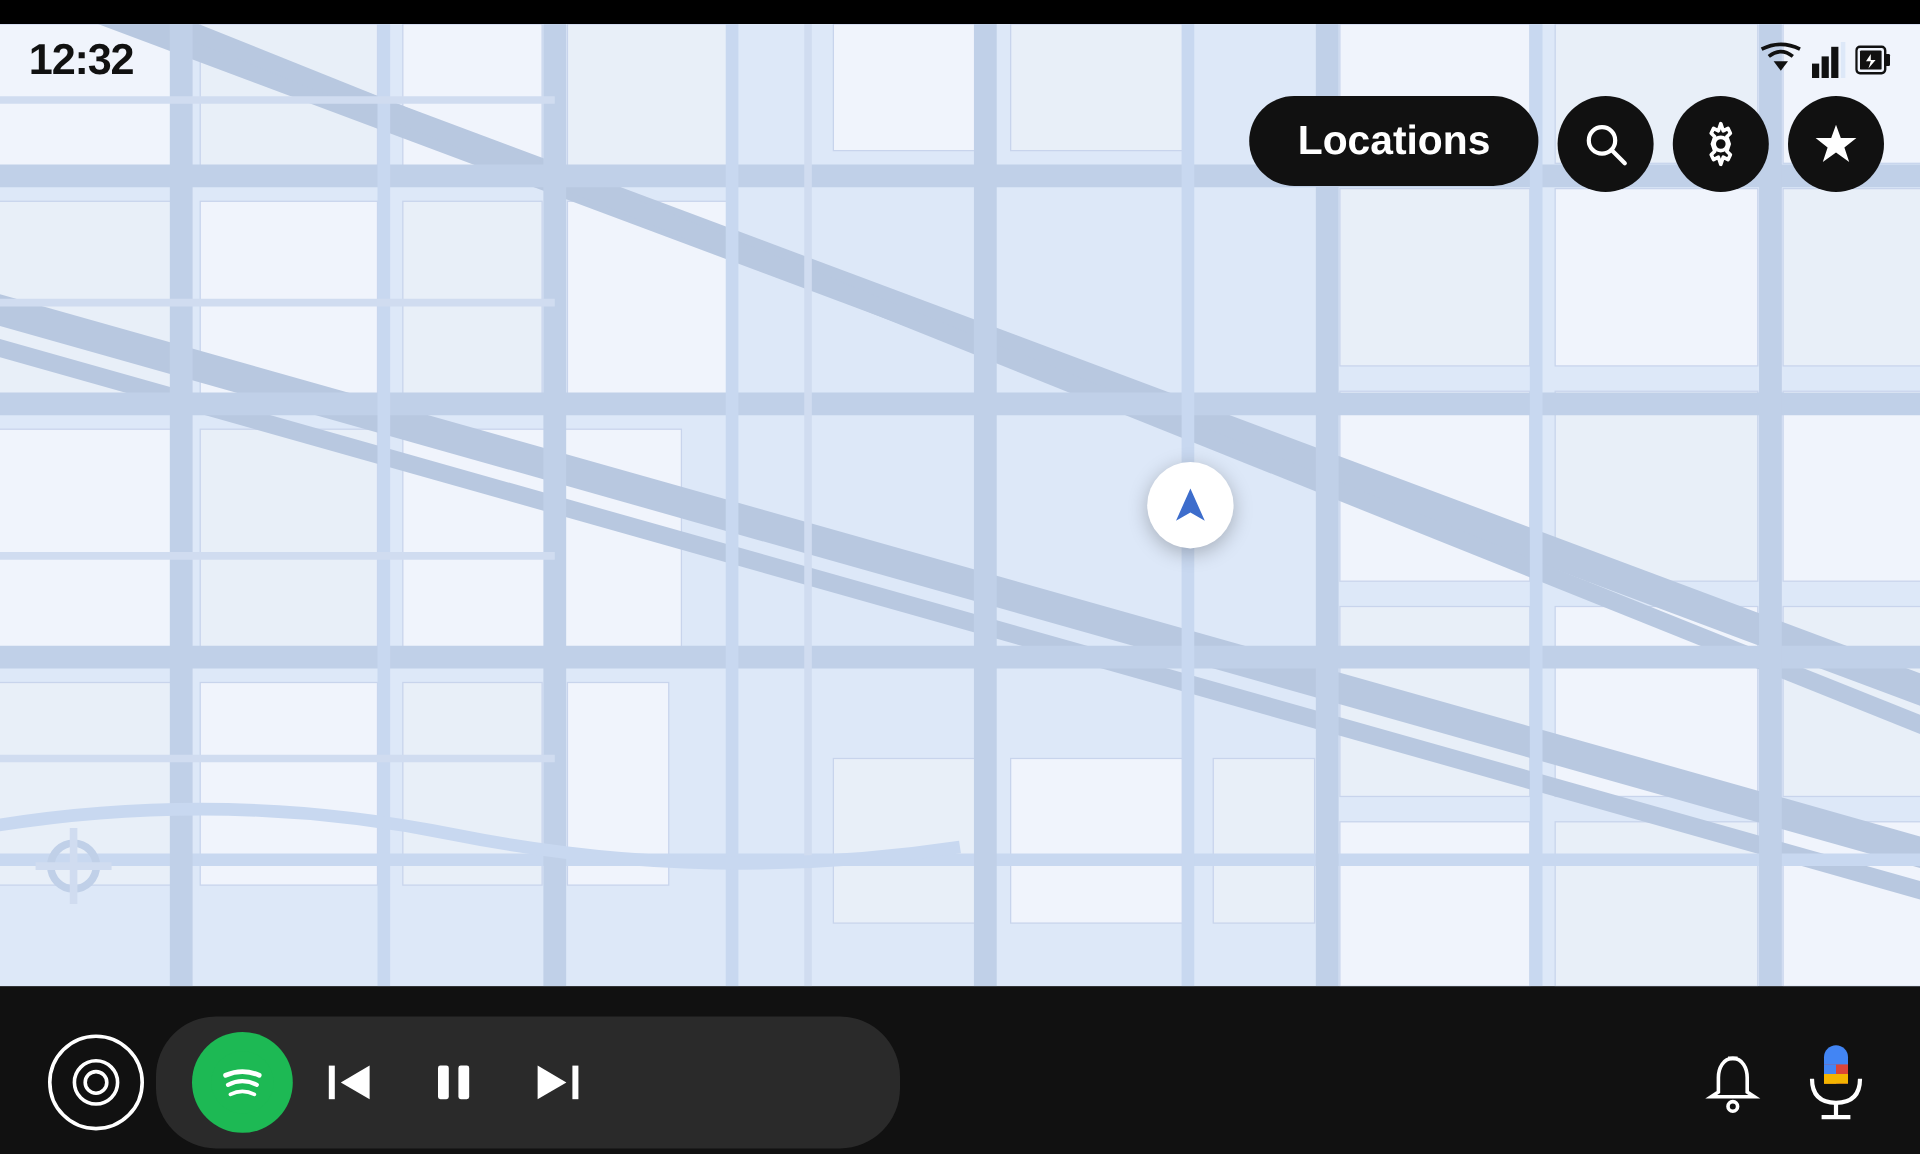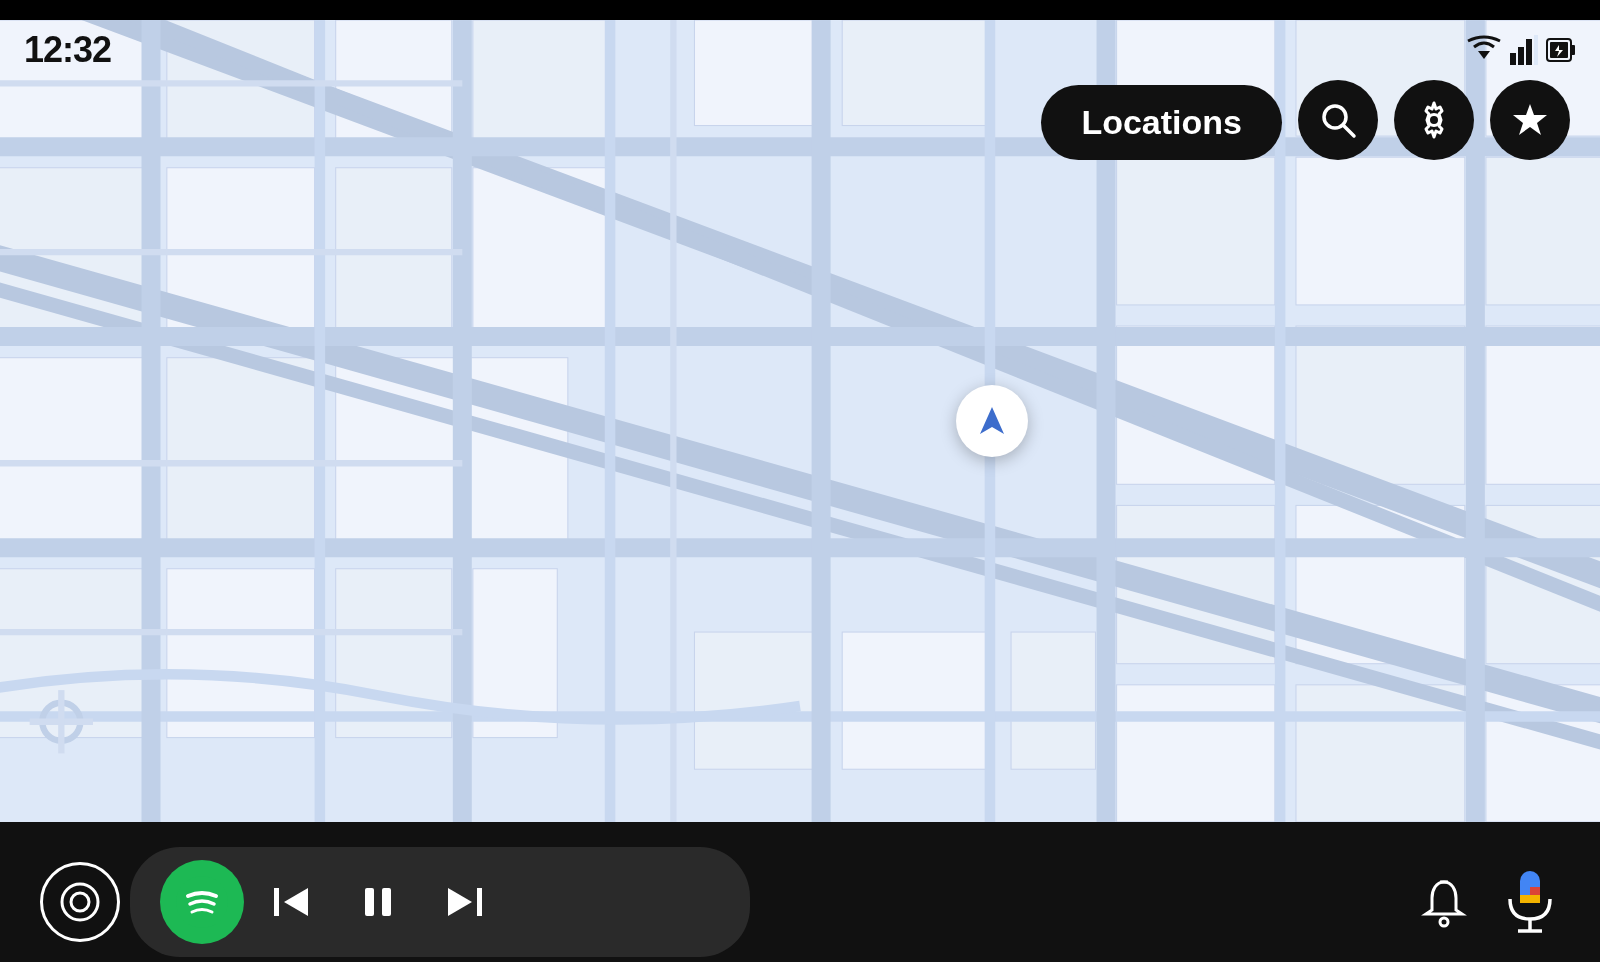--- a/index.html
+++ b/index.html
@@ -66,7 +66,7 @@
       top: 60px;
       right: 30px;
       display: flex;
-      align-items: flex-end;
+      align-items: flex-start;
       gap: 16px;
       z-index: 10;
     }

